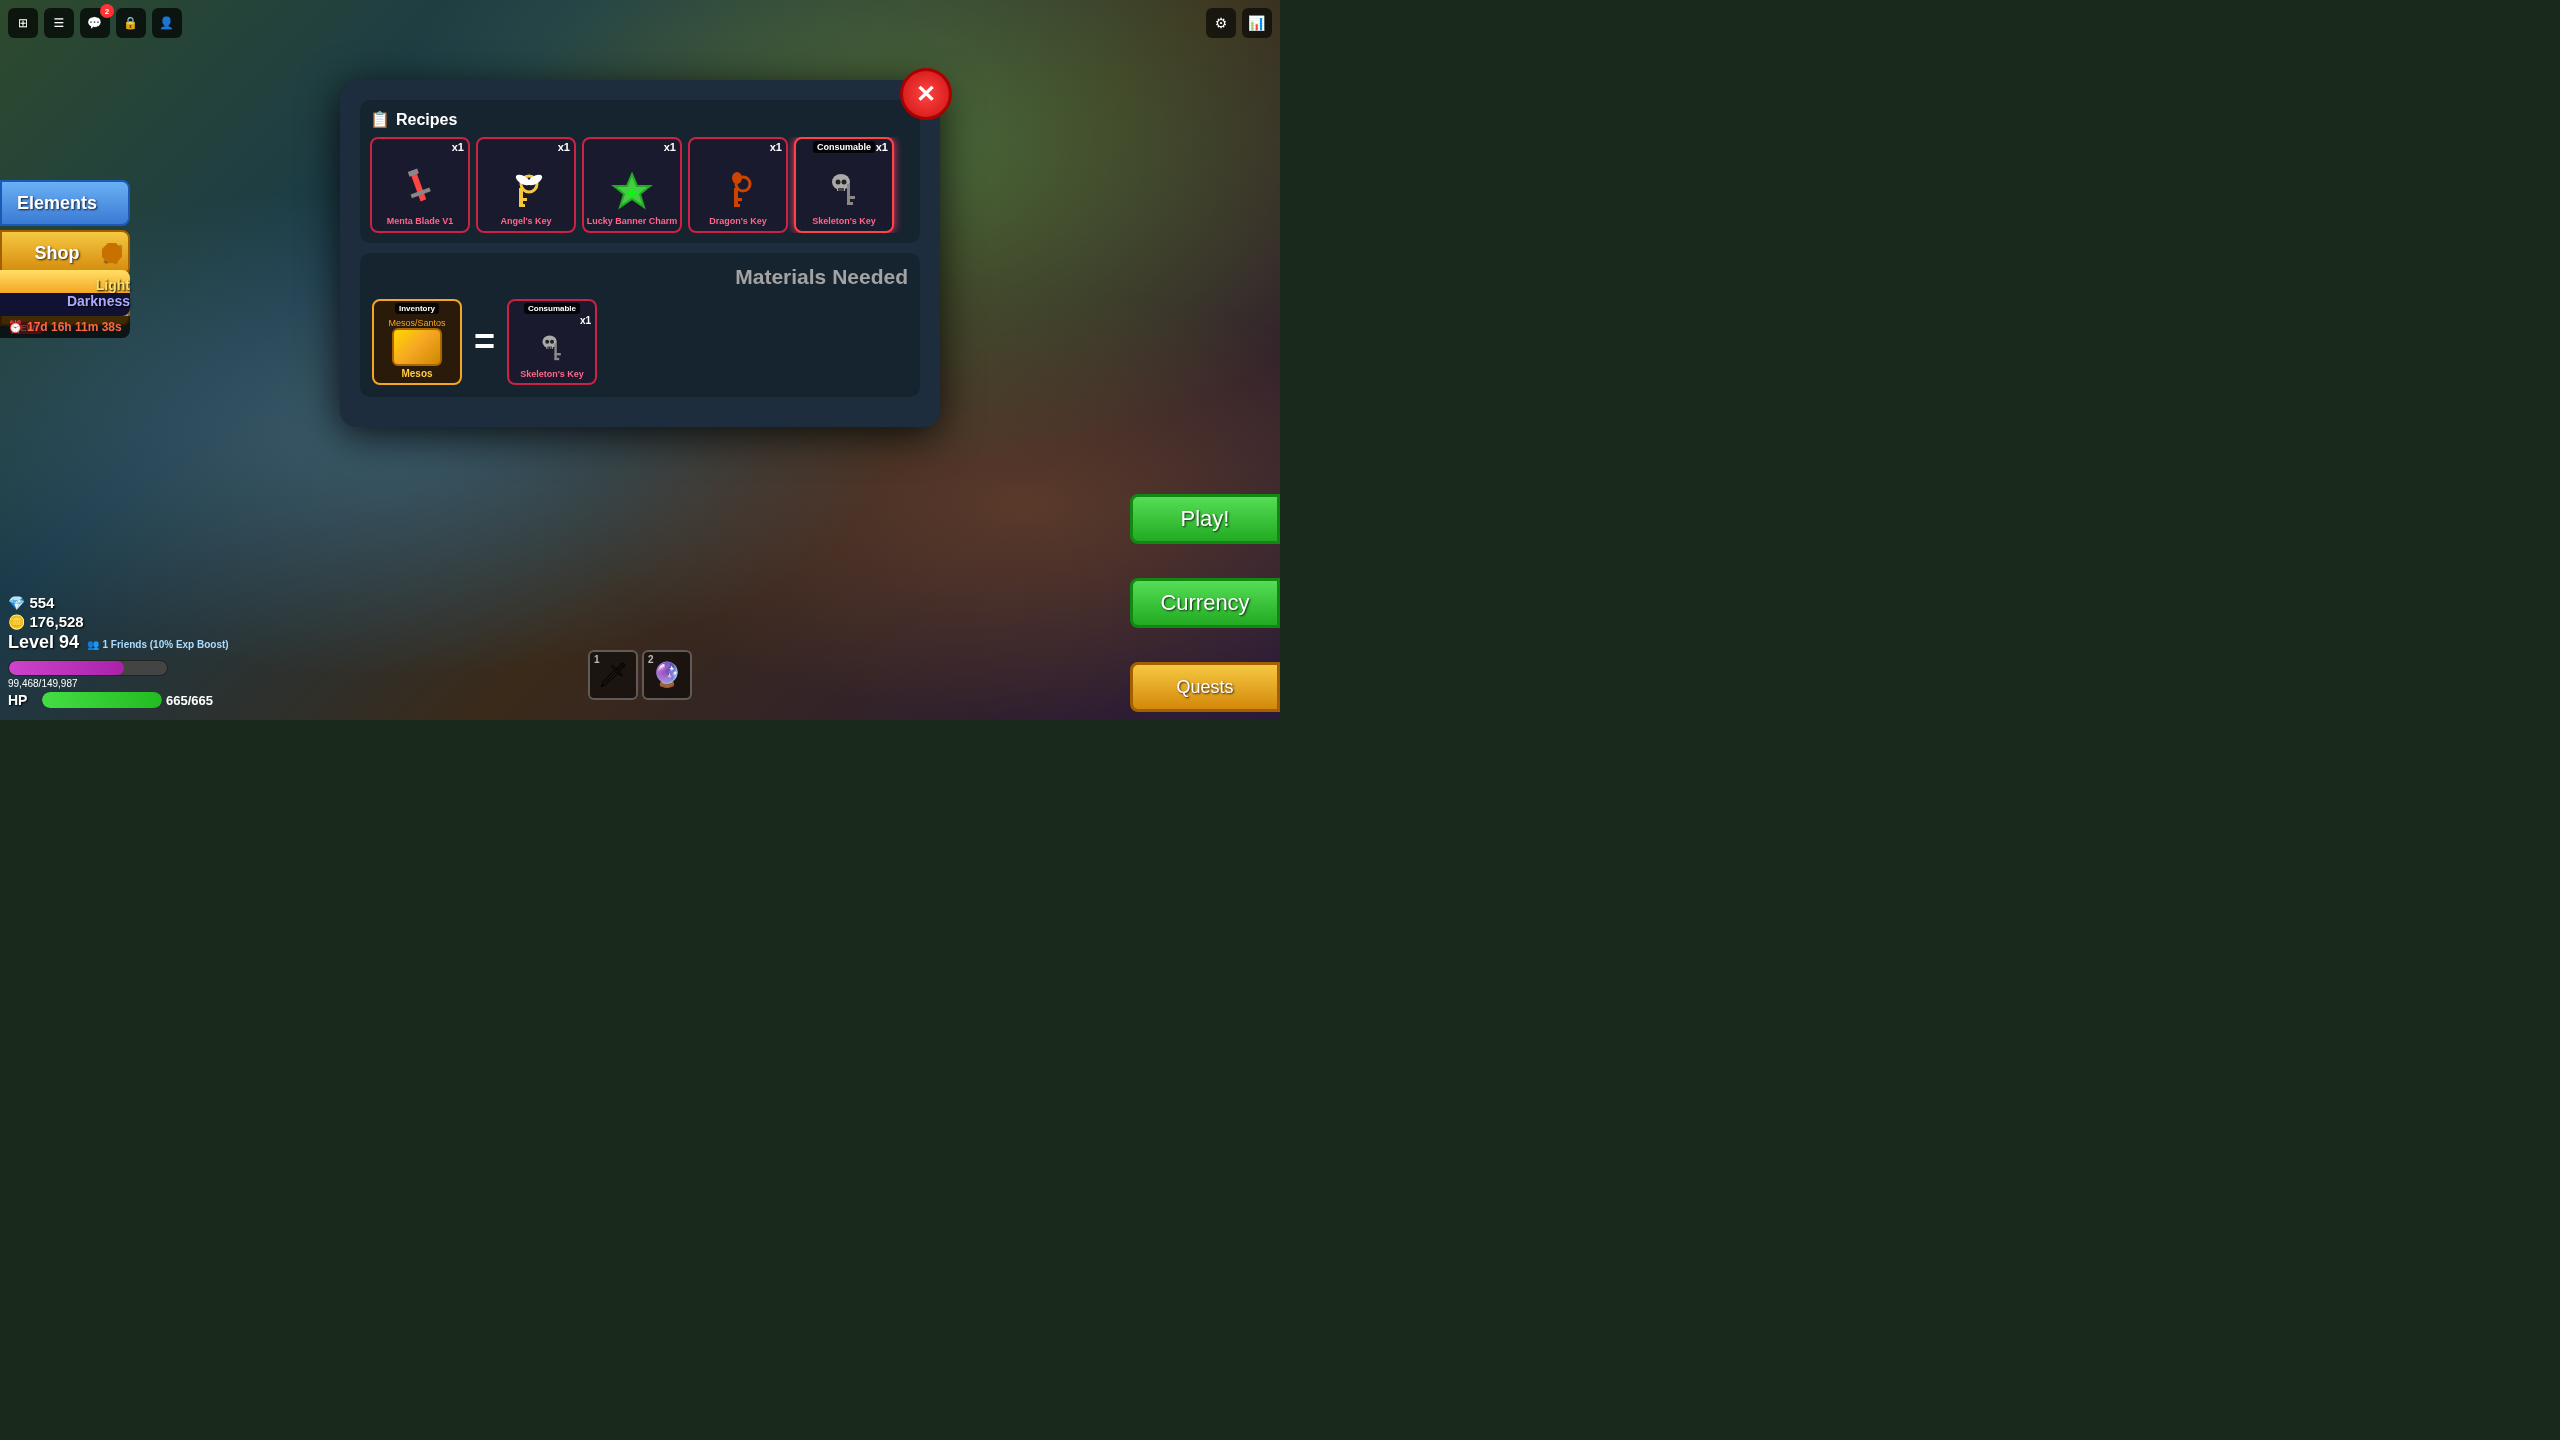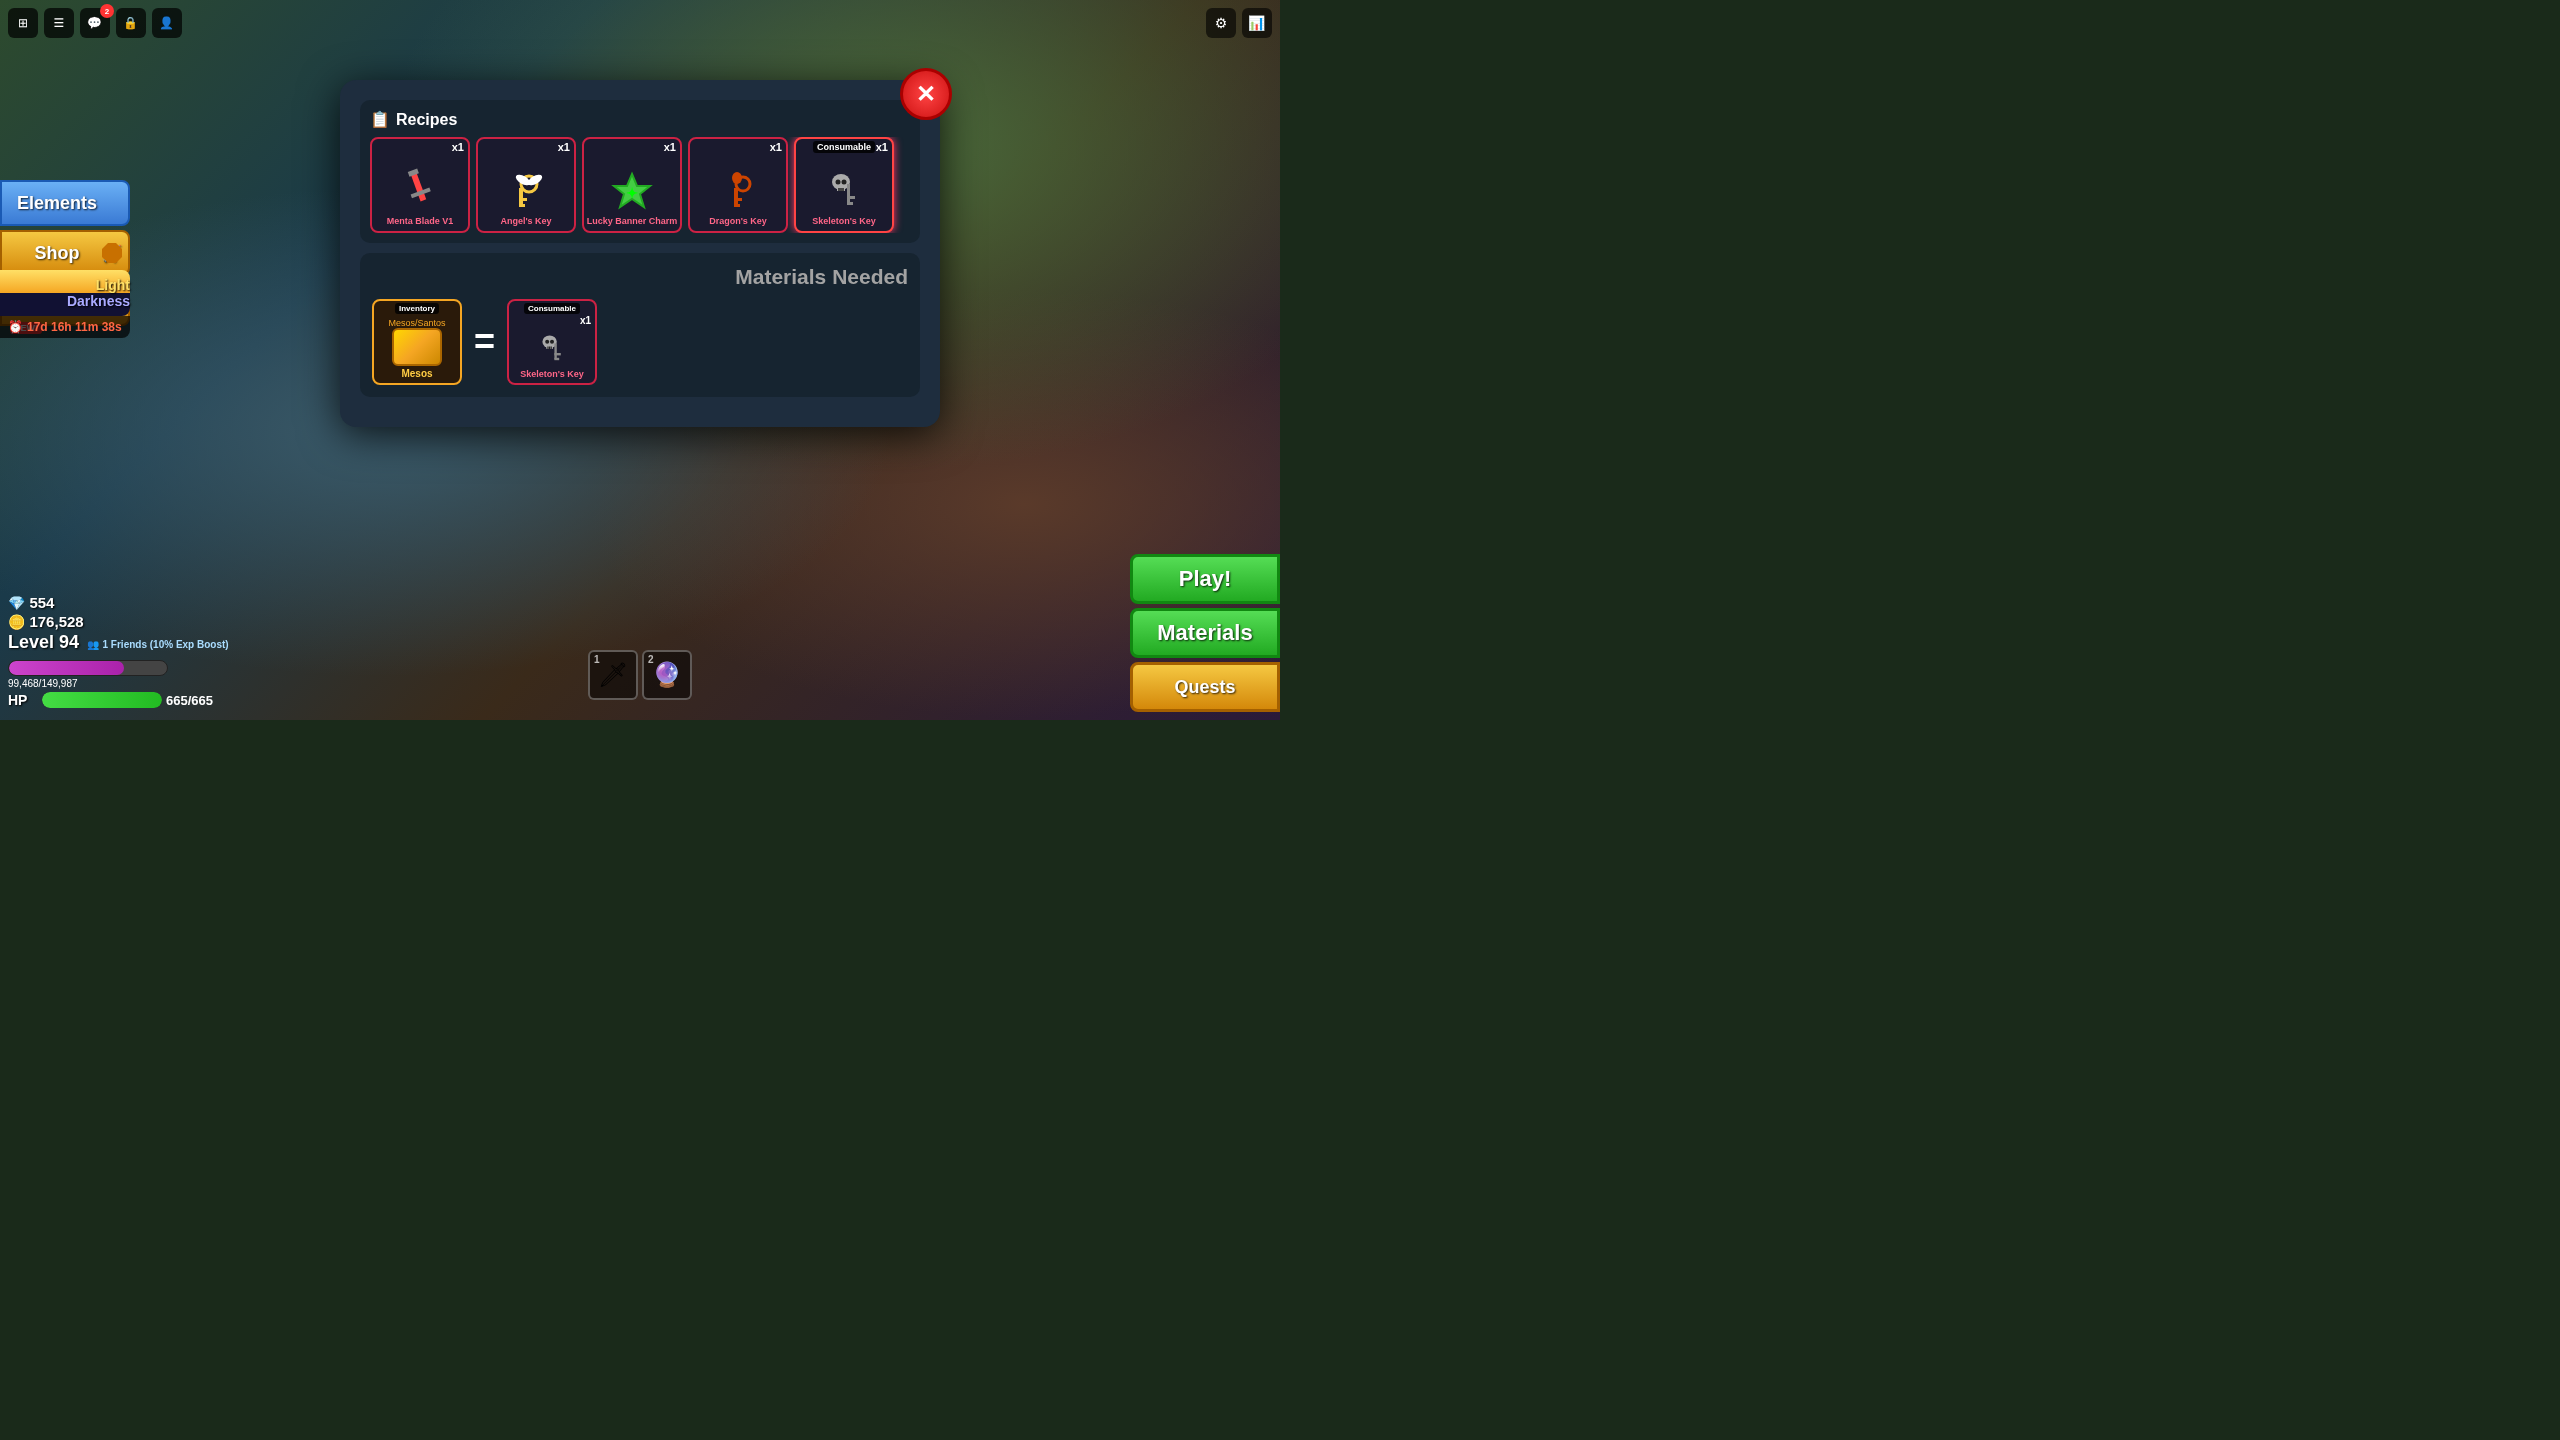--- a/index.html
+++ b/index.html
@@ -329,10 +329,11 @@
       border: none;
       border-radius: 8px 0 0 8px;
       font-size: 22px;
-      font-weight: 700;
+      font-weight: 400;
       cursor: pointer;
       color: white;
       text-shadow: 1px 1px 2px rgba(0,0,0,0.8);
+      margin-top: 30px;
     }
 
     .btn-play {

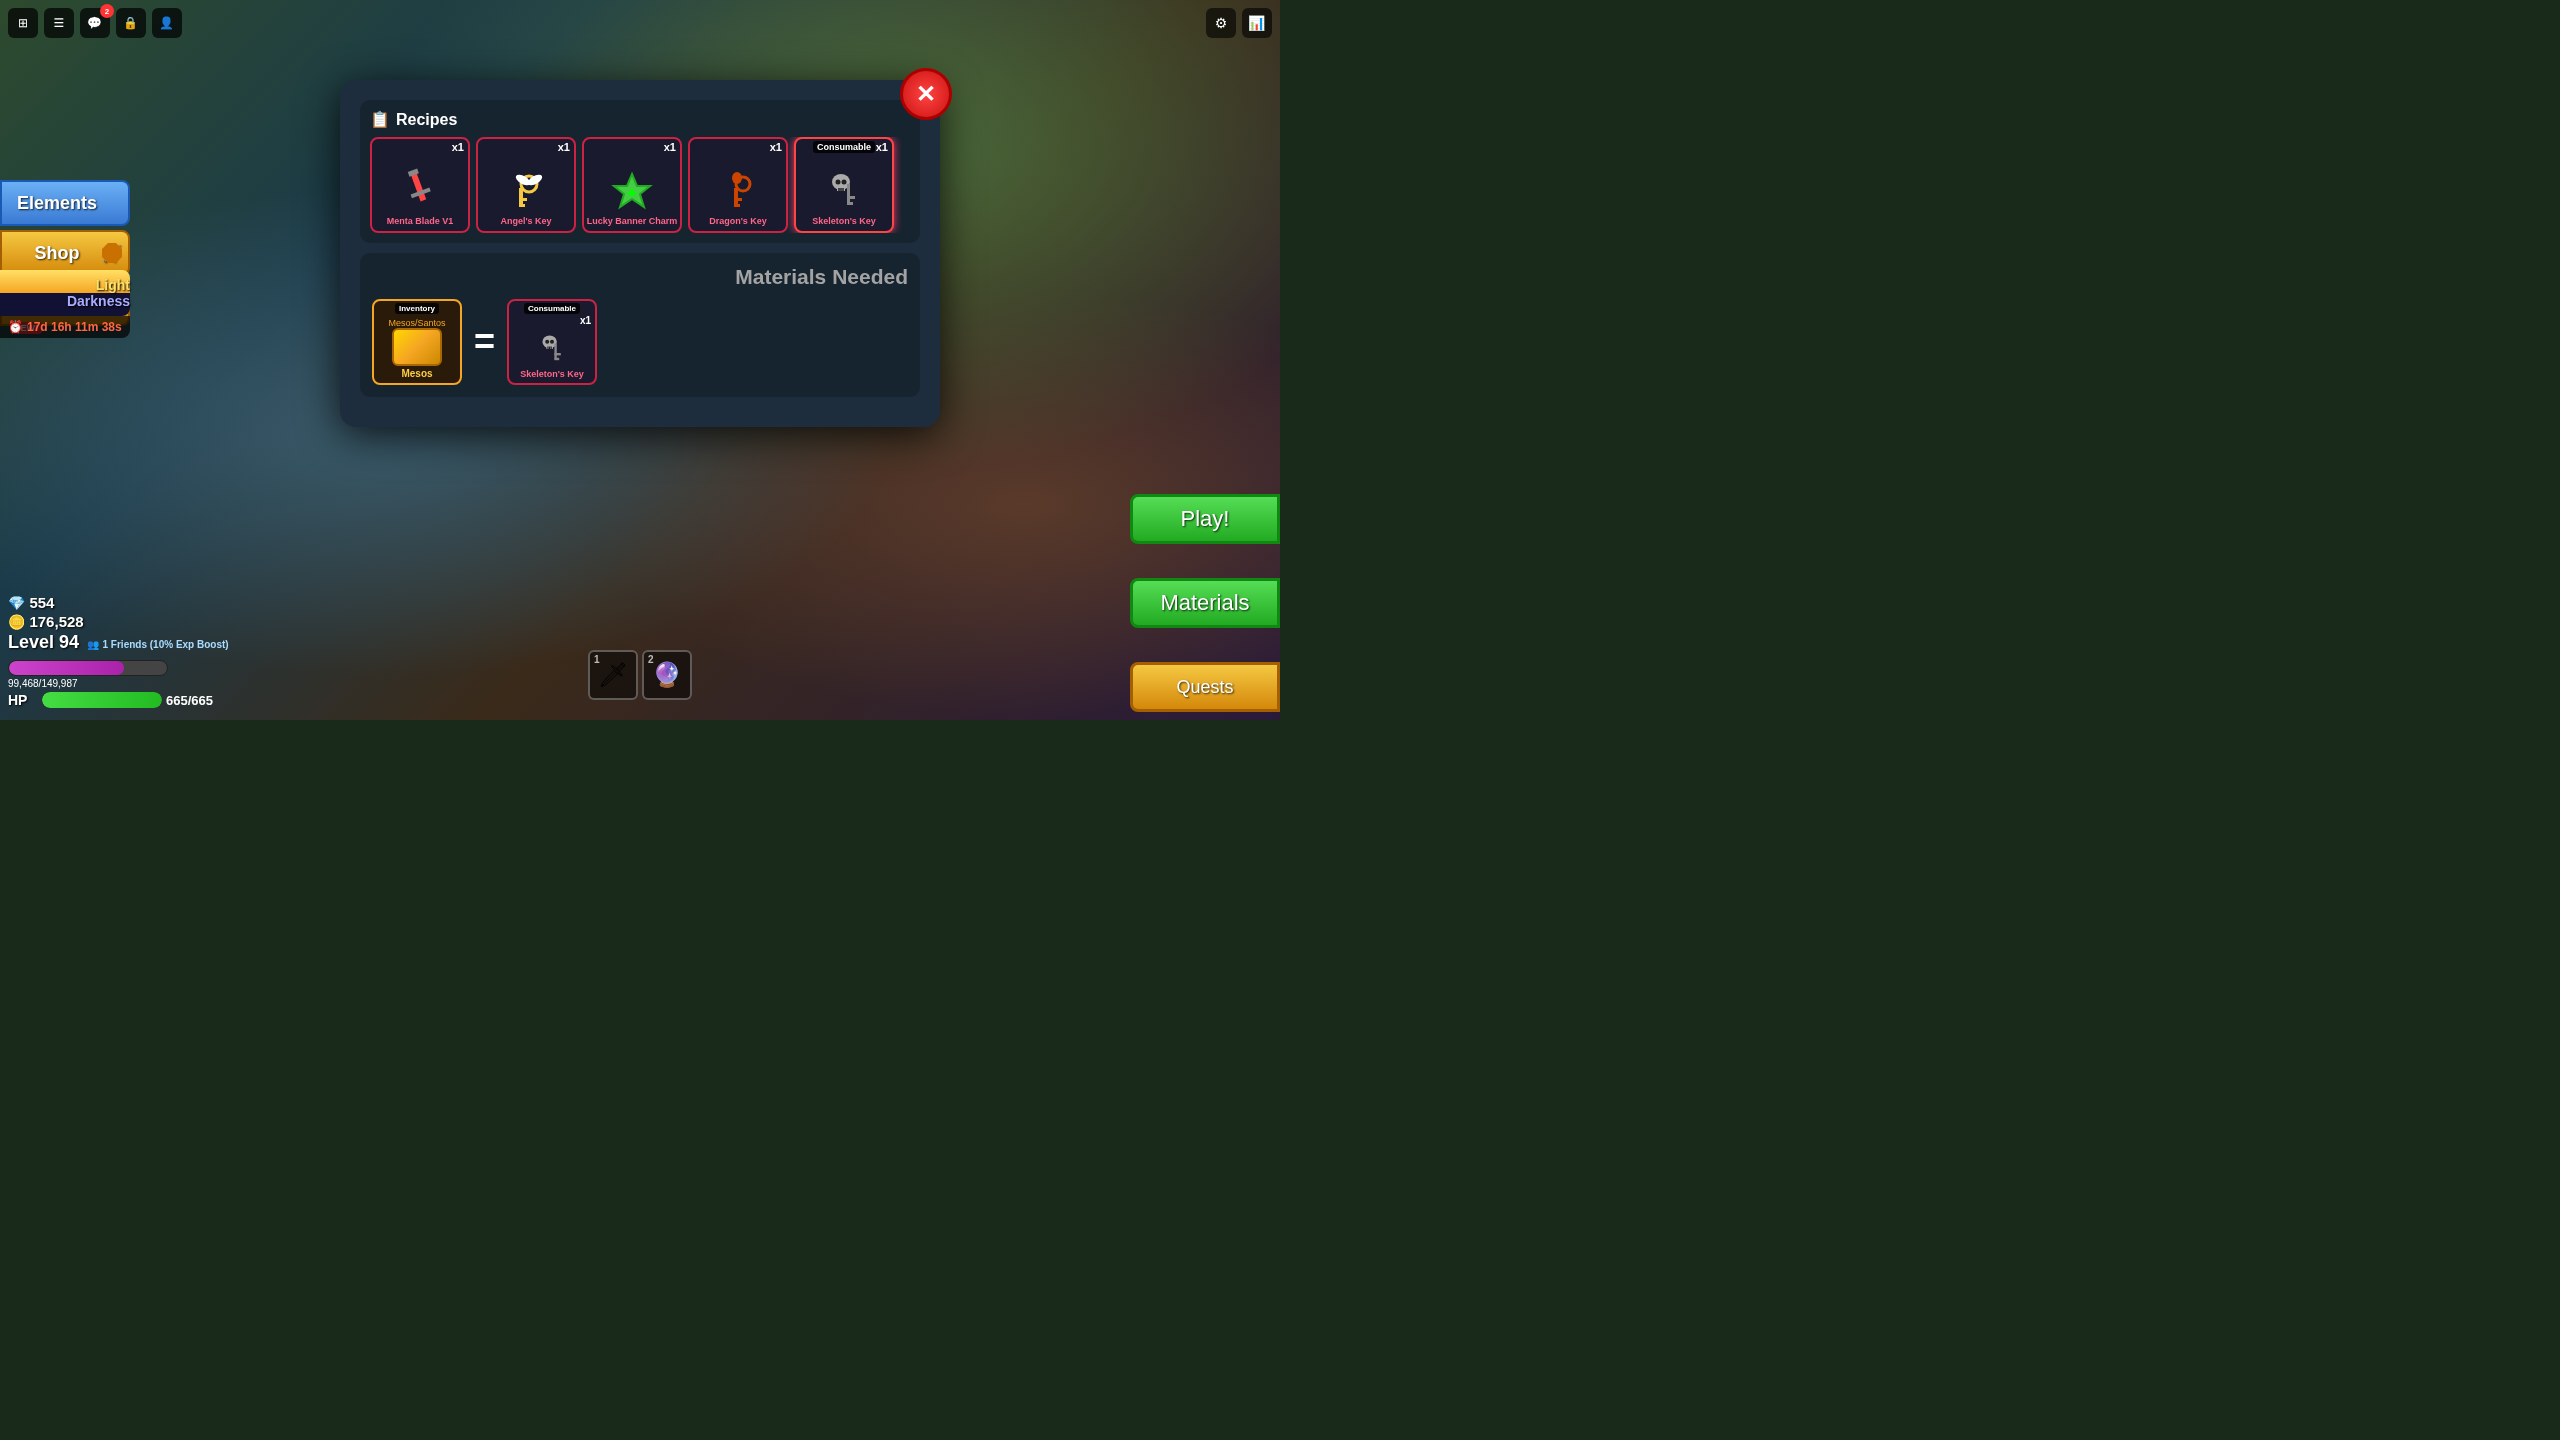--- a/index.html
+++ b/index.html
@@ -715,7 +715,7 @@
 
 <div class="right-buttons">
   <button class="right-btn btn-play">Play!</button>
-  <button class="right-btn btn-inventory">Materials</button>
+  <button class="right-btn btn-inventory">Currency</button>
   <button class="right-btn btn-quests">Quests</button>
 </div>
 

